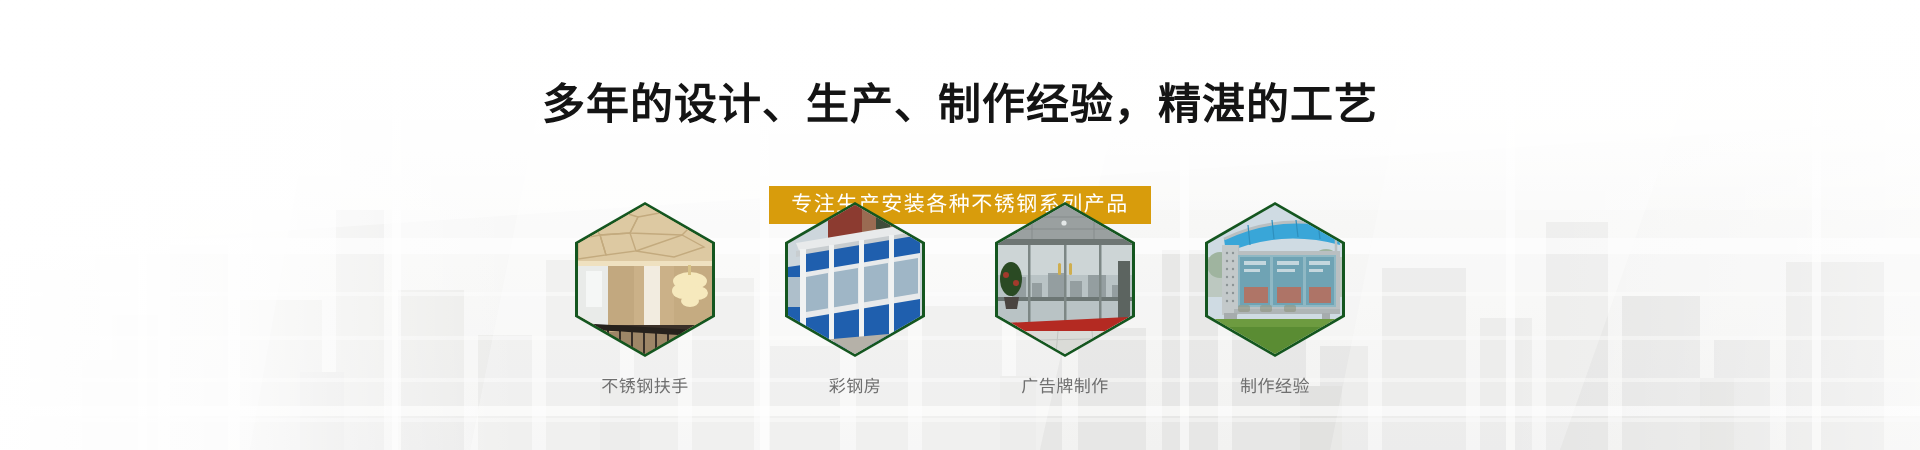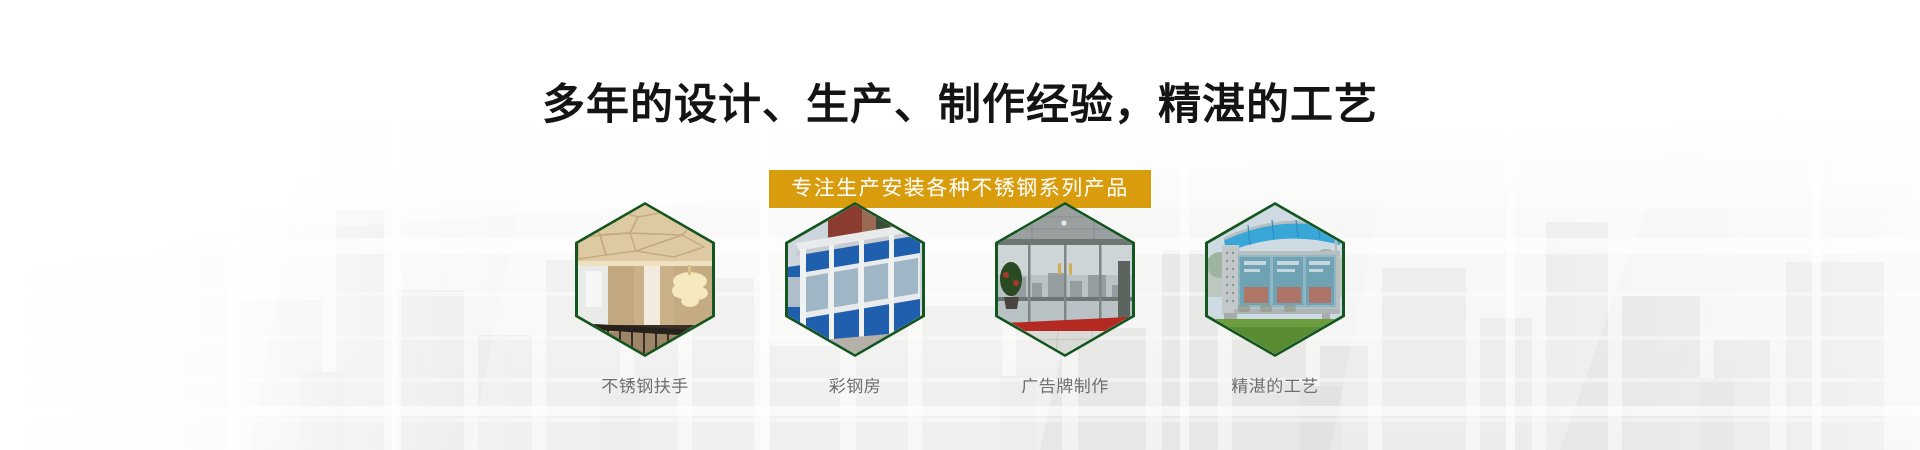--- a/index.html
+++ b/index.html
@@ -98,7 +98,7 @@
   .subbar-wrap {
     position: absolute;
     left: 0; right: 0;
-    top: 170px;
+    top: 186px;
     text-align: center;
   }
   .subbar {

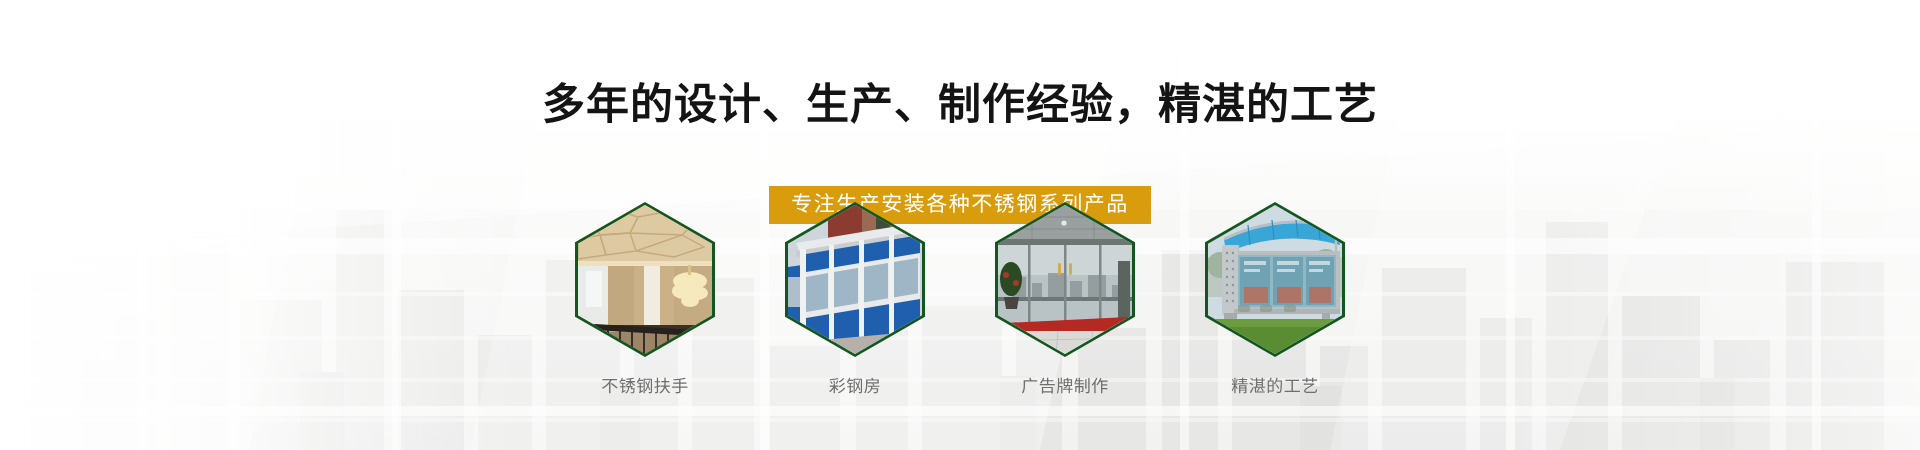--- a/index.html
+++ b/index.html
@@ -482,7 +482,7 @@
             </svg>
           </div>
         </div>
-        <div class="hex-caption">精湛的工艺</div>
+        <div class="hex-caption">制作经验</div>
       </div>
 
     </div>

